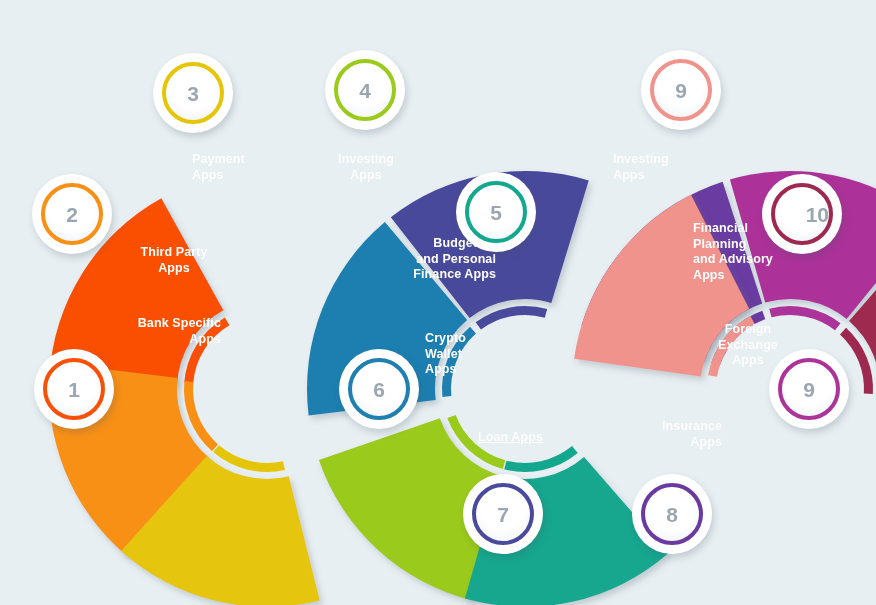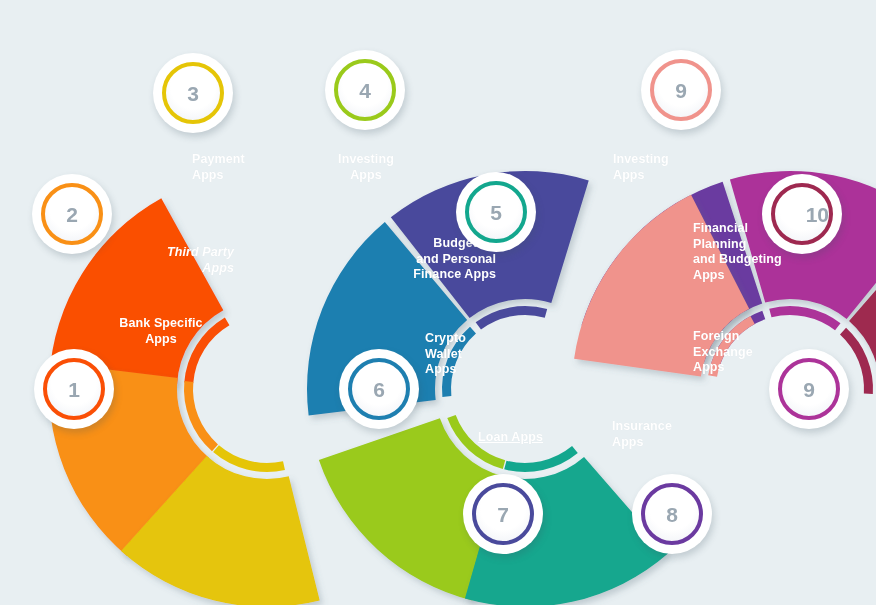--- a/index.html
+++ b/index.html
@@ -172,7 +172,7 @@
 Apps</div>
       <div class="seg-label" style="left: 693px; top: 221px; width: 120px; text-align: left;">Financial
 Planning
-and Budgeting
+and Advisory
   Apps</div>
       <div class="seg-label" style="left: 613px; top: 152px; width: 120px; text-align: left;">Investing
 Apps</div>

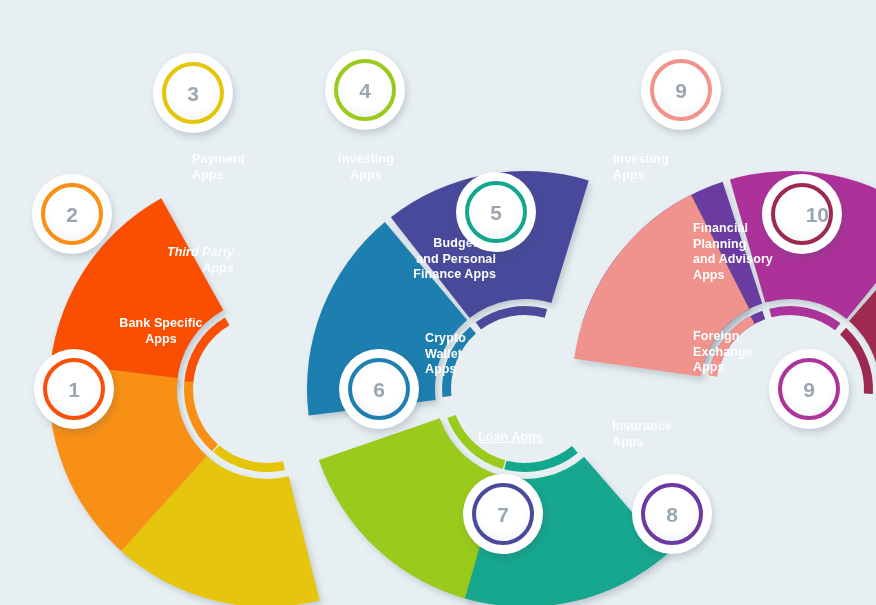--- a/index.html
+++ b/index.html
@@ -152,7 +152,7 @@
   <div id="label-layer">
       <div class="seg-label" style="left: 101px; top: 316px; width: 120px; text-align: center;">Bank Specific
 Apps</div>
-      <div class="seg-label" style="left: 114px; top: 245px; width: 120px; text-align: right; font-style: italic;">Third Party
+      <div class="seg-label" style="left: 114px; top: 245px; width: 120px; text-align: center;">Third Party
 Apps</div>
       <div class="seg-label" style="left: 192px; top: 152px; width: 120px; text-align: left;">Payment
 Apps</div>

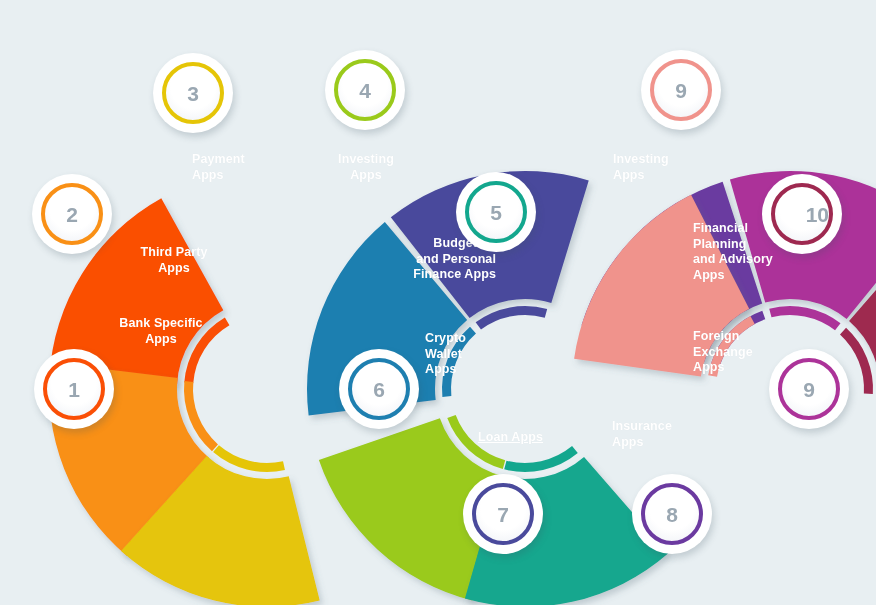--- a/index.html
+++ b/index.html
@@ -150,7 +150,7 @@
       </g>
   </svg>
   <div id="label-layer">
-      <div class="seg-label" style="left: 101px; top: 316px; width: 120px; text-align: center;">Bank Specific
+      <div class="seg-label" style="left: 101px; top: 316px; width: 120px; text-align: right;">Bank Specific
 Apps</div>
       <div class="seg-label" style="left: 114px; top: 245px; width: 120px; text-align: center;">Third Party
 Apps</div>

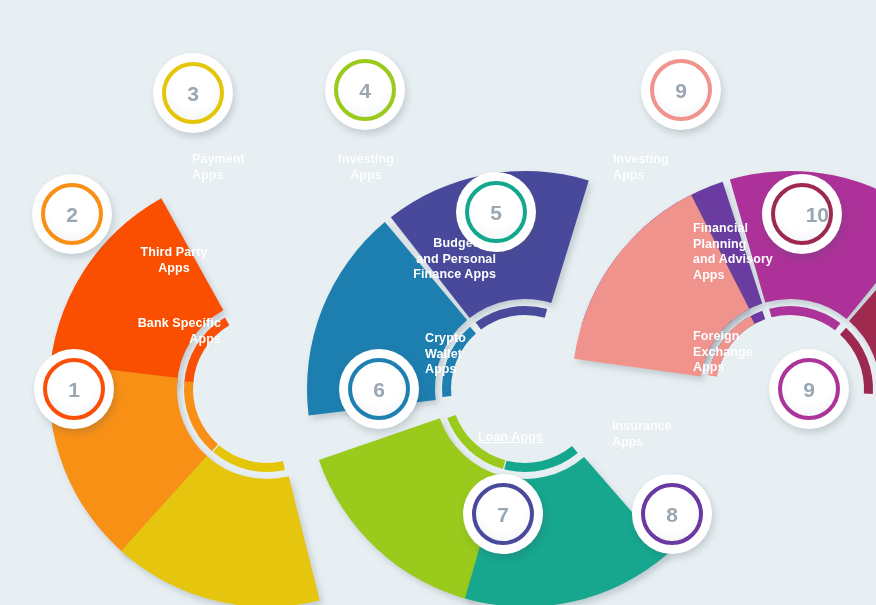--- a/index.html
+++ b/index.html
@@ -167,7 +167,7 @@
       <div class="seg-label" style="left: 478px; top: 430px; width: 110px; text-align: left; text-decoration: underline;">Loan Apps</div>
       <div class="seg-label" style="left: 612px; top: 419px; width: 110px; text-align: left;">Insurance
 Apps</div>
-      <div class="seg-label" style="left: 693px; top: 322px; width: 110px; text-align: left; margin-top: 7px;">Foreign
+      <div class="seg-label" style="left: 693px; top: 322px; width: 110px; text-align: center;">Foreign
 Exchange
 Apps</div>
       <div class="seg-label" style="left: 693px; top: 221px; width: 120px; text-align: left;">Financial

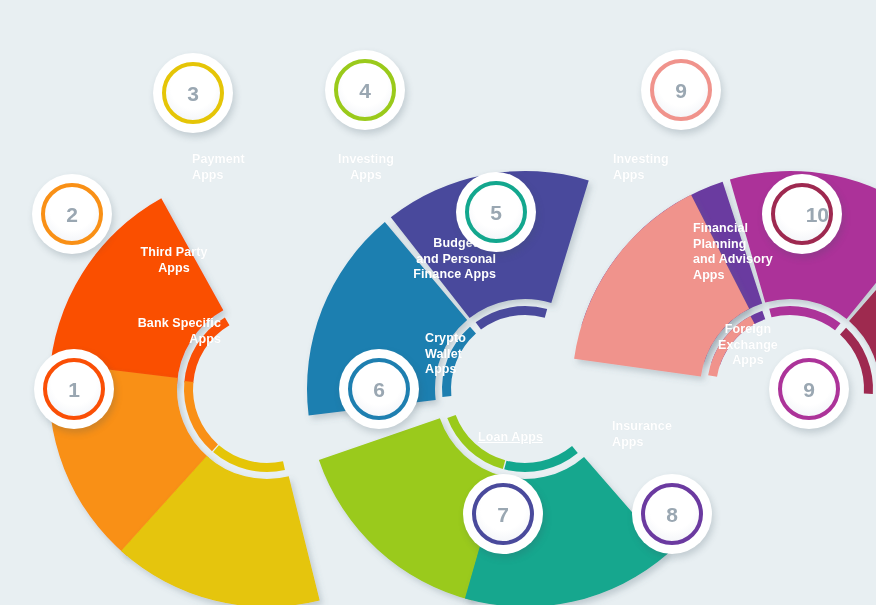--- a/index.html
+++ b/index.html
@@ -165,7 +165,7 @@
 Wallet
 Apps</div>
       <div class="seg-label" style="left: 478px; top: 430px; width: 110px; text-align: left; text-decoration: underline;">Loan Apps</div>
-      <div class="seg-label" style="left: 612px; top: 419px; width: 110px; text-align: left;">Insurance
+      <div class="seg-label" style="left: 612px; top: 419px; width: 110px; text-align: right;">Insurance
 Apps</div>
       <div class="seg-label" style="left: 693px; top: 322px; width: 110px; text-align: center;">Foreign
 Exchange

